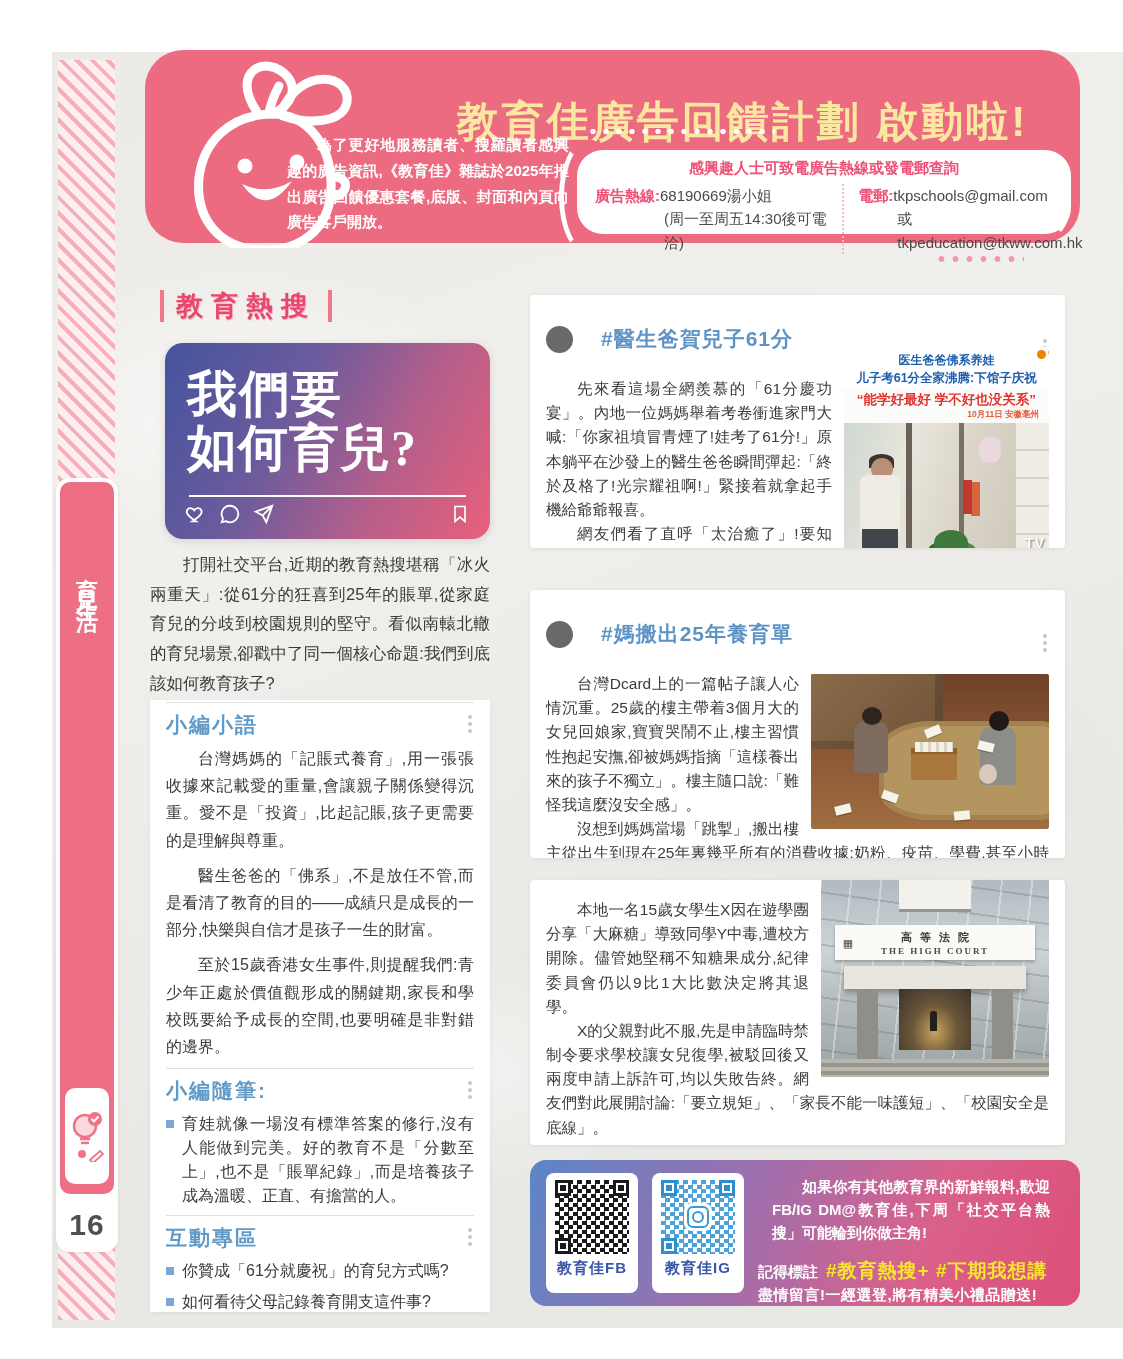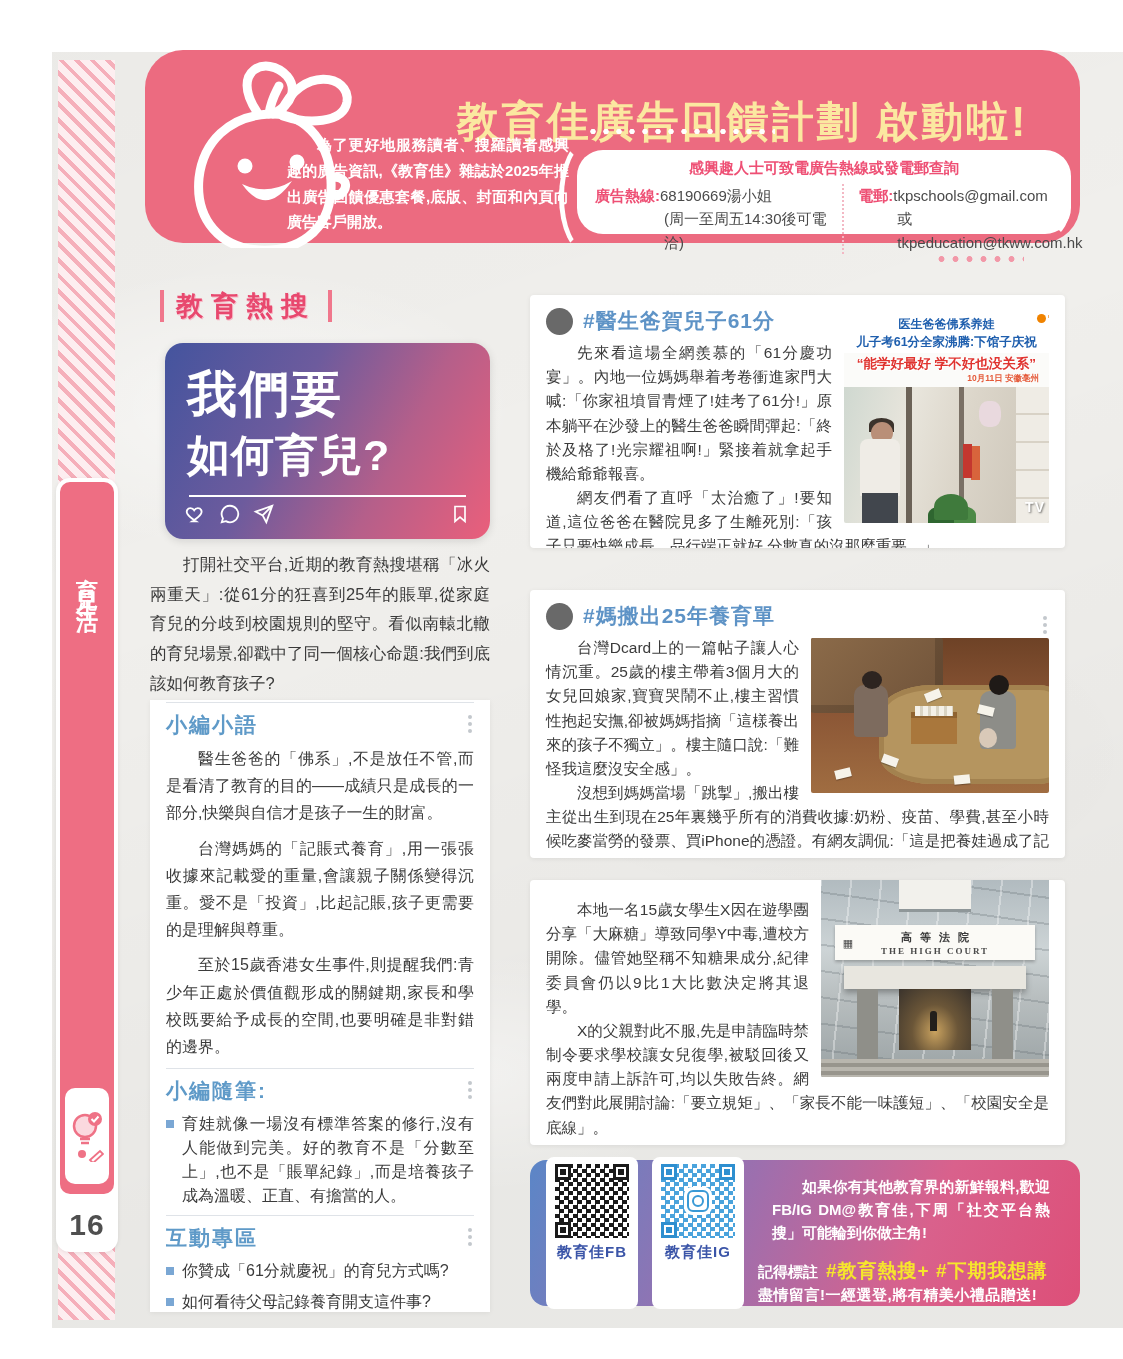--- a/index.html
+++ b/index.html
@@ -124,7 +124,7 @@
   .card3{top:880px;height:265px;}
   .chead{display:flex;align-items:center;}
   .avatar{width:27px;height:27px;border-radius:50%;background:#696969;margin-right:10px;flex:0 0 auto;}
-  .ctitle{font-size:21px;font-weight:800;color:#5e93c6;letter-spacing:1px;margin:0;}
+  .ctitle{font-size:21px;font-weight:800;color:#5e93c6;letter-spacing:1px;margin:18px;}
   .cbody{margin-top:6px;}
   .cbody p{font-size:15.5px;line-height:1.56;text-indent:2em;text-align:justify;margin:0;color:#3b3b3b;}
   .cimg{float:right;position:relative;overflow:hidden;border-radius:2px;}

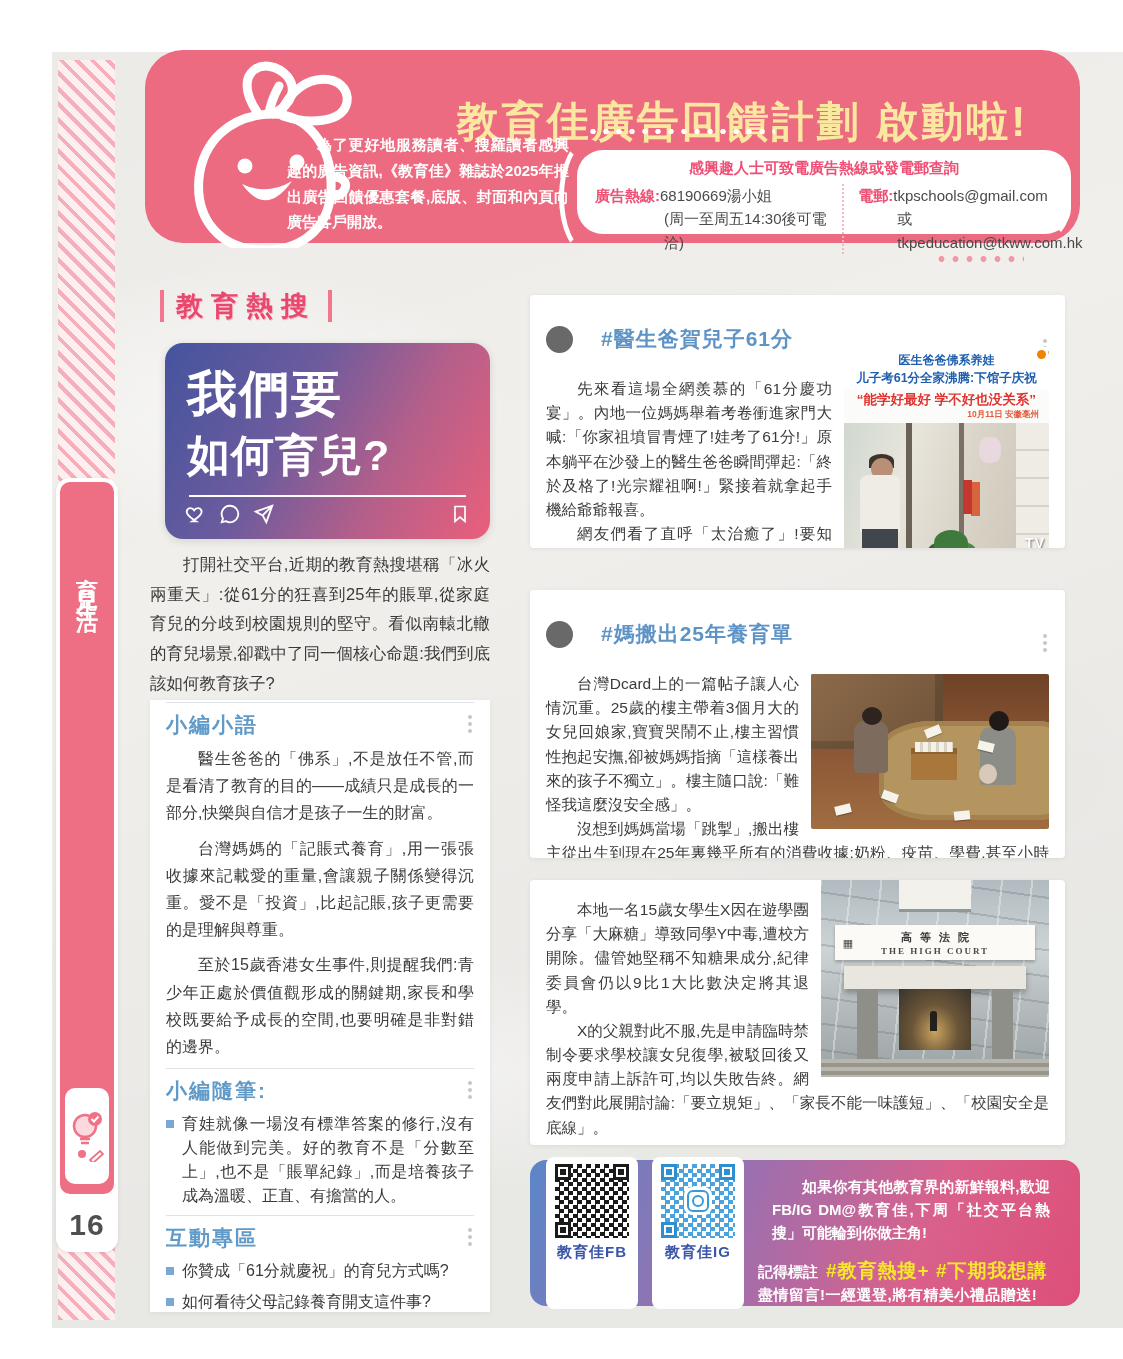--- a/index.html
+++ b/index.html
@@ -91,7 +91,7 @@
     box-shadow:0 2px 8px rgba(0,0,0,.12);
   }
   .hero-l1{position:absolute;left:22px;top:18px;color:#fff;font-size:50px;font-weight:900;letter-spacing:2px;}
-  .hero-l2{position:absolute;left:22px;top:84px;color:#fff;font-size:43px;font-weight:900;letter-spacing:1px;}
+  .hero-l2{position:absolute;left:22px;top:72px;color:#fff;font-size:50px;font-weight:900;letter-spacing:1px;font-family:Liberation Serif, serif;}
   .hero-rule{position:absolute;left:24px;right:24px;top:152px;height:2px;background:#ffffff;}
   .hero-icons{position:absolute;left:20px;right:20px;top:160px;display:flex;align-items:center;gap:12px;}
   .hero-icons .spacer{flex:1;}

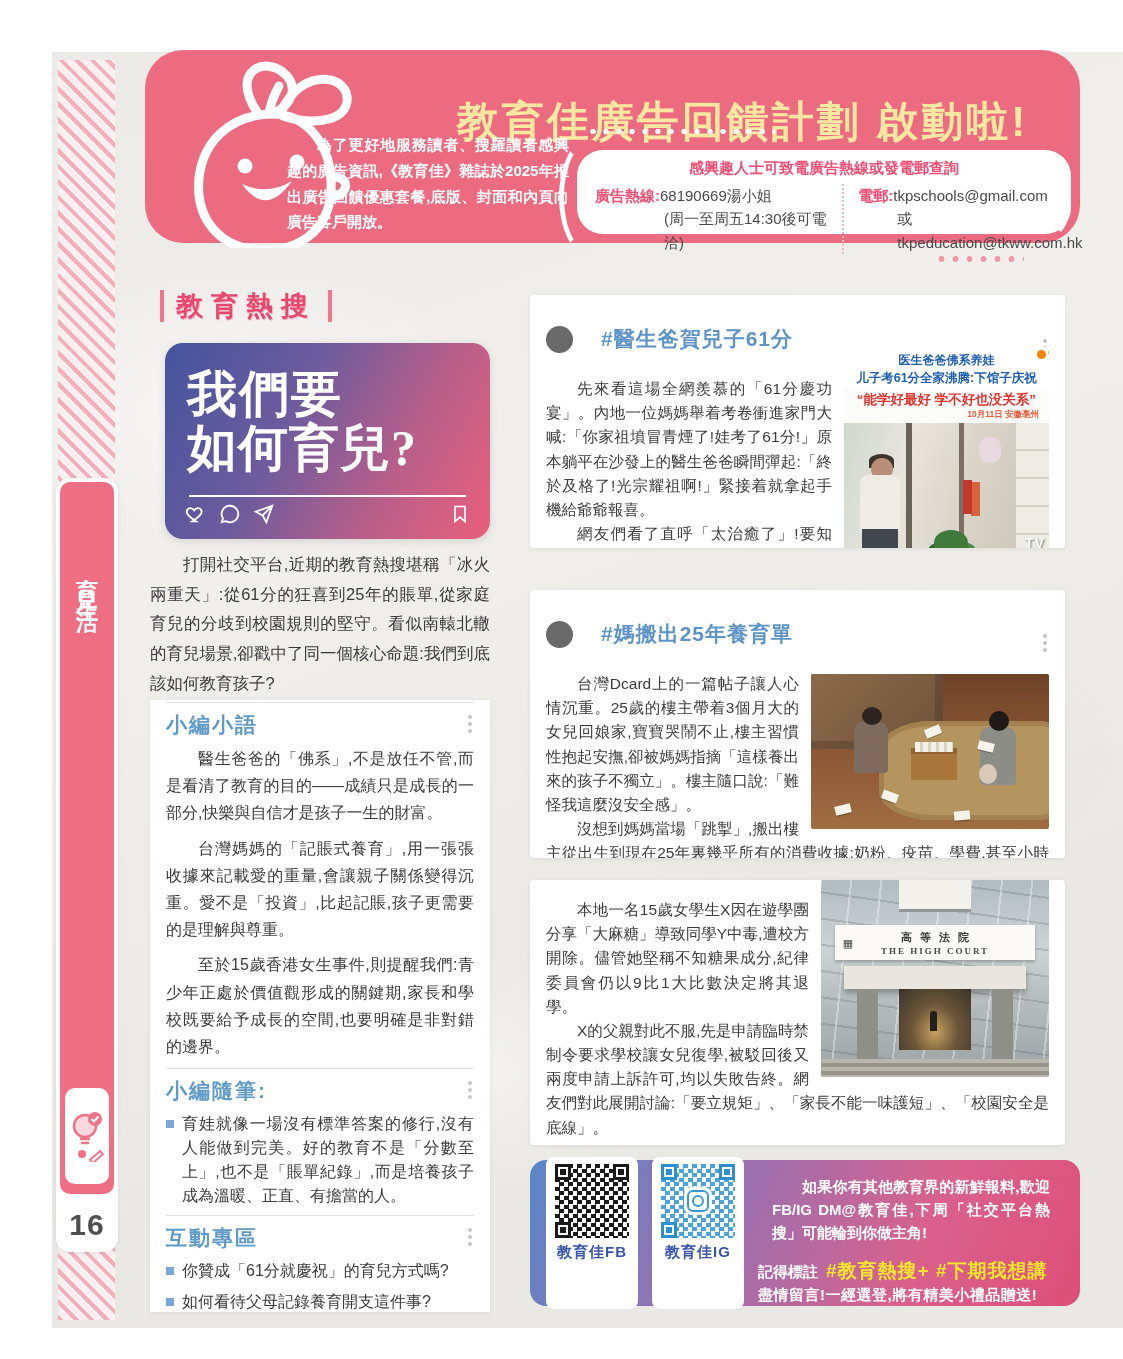--- a/index.html
+++ b/index.html
@@ -322,8 +322,8 @@
       <span class="etitle">小編小語</span>
       <span class="kebab"></span>
     </div>
+    <p>台灣媽媽的「記賬式養育」,用一張張收據來記載愛的重量,會讓親子關係變得沉重。愛不是「投資」,比起記賬,孩子更需要的是理解與尊重。</p>
     <p>醫生爸爸的「佛系」,不是放任不管,而是看清了教育的目的——成績只是成長的一部分,快樂與自信才是孩子一生的財富。</p>
-    <p>台灣媽媽的「記賬式養育」,用一張張收據來記載愛的重量,會讓親子關係變得沉重。愛不是「投資」,比起記賬,孩子更需要的是理解與尊重。</p>
     <p>至於15歲香港女生事件,則提醒我們:青少年正處於價值觀形成的關鍵期,家長和學校既要給予成長的空間,也要明確是非對錯的邊界。</p>
   </div>
   <div class="esec">

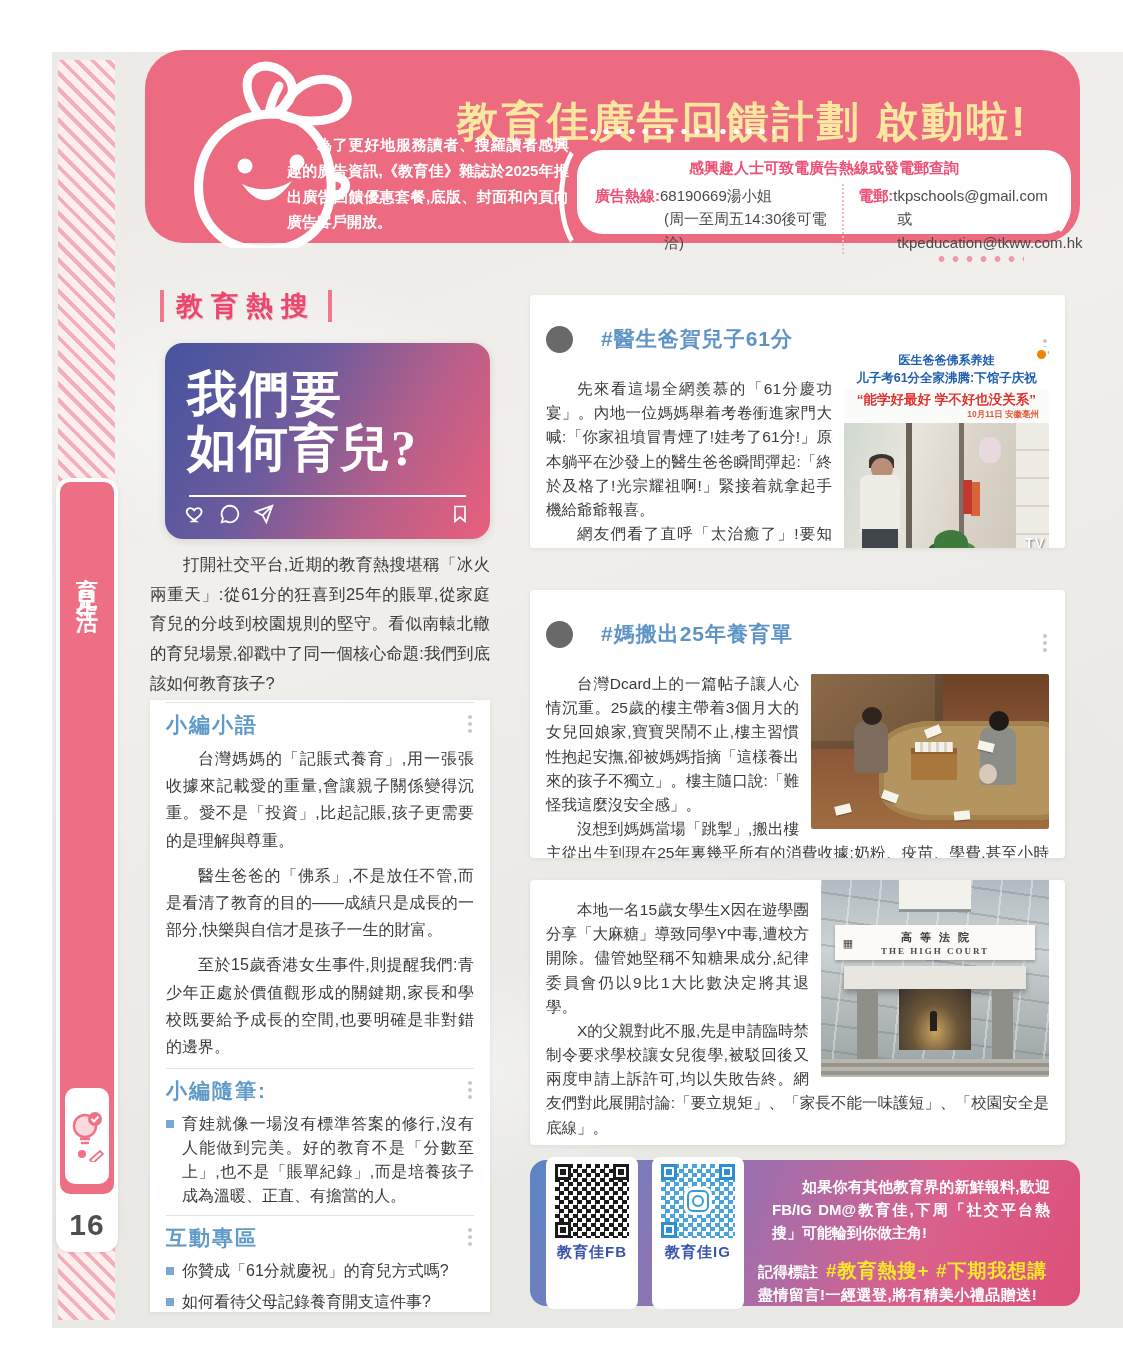--- a/index.html
+++ b/index.html
@@ -203,7 +203,7 @@
     background:linear-gradient(112deg,#5b86c7 0%,#9d6fae 38%,#d9618c 70%,#dd4f78 100%);
     display:flex;align-items:center;padding:0 16px;box-sizing:border-box;gap:14px;
   }
-  .qr-tile{width:92px;height:152px;background:#ffffff;border-radius:8px;flex:0 0 auto;
+  .qr-tile{width:92px;height:120px;background:#ffffff;border-radius:8px;flex:0 0 auto;
     display:flex;flex-direction:column;align-items:center;padding-top:7px;box-sizing:border-box;}
   .qr{width:74px;height:74px;position:relative;}
   .qr-fb-pat{position:absolute;inset:0;background:repeating-conic-gradient(#1a1a1a 0% 25%,#ffffff 0% 50%) 0 0/9px 9px;}

